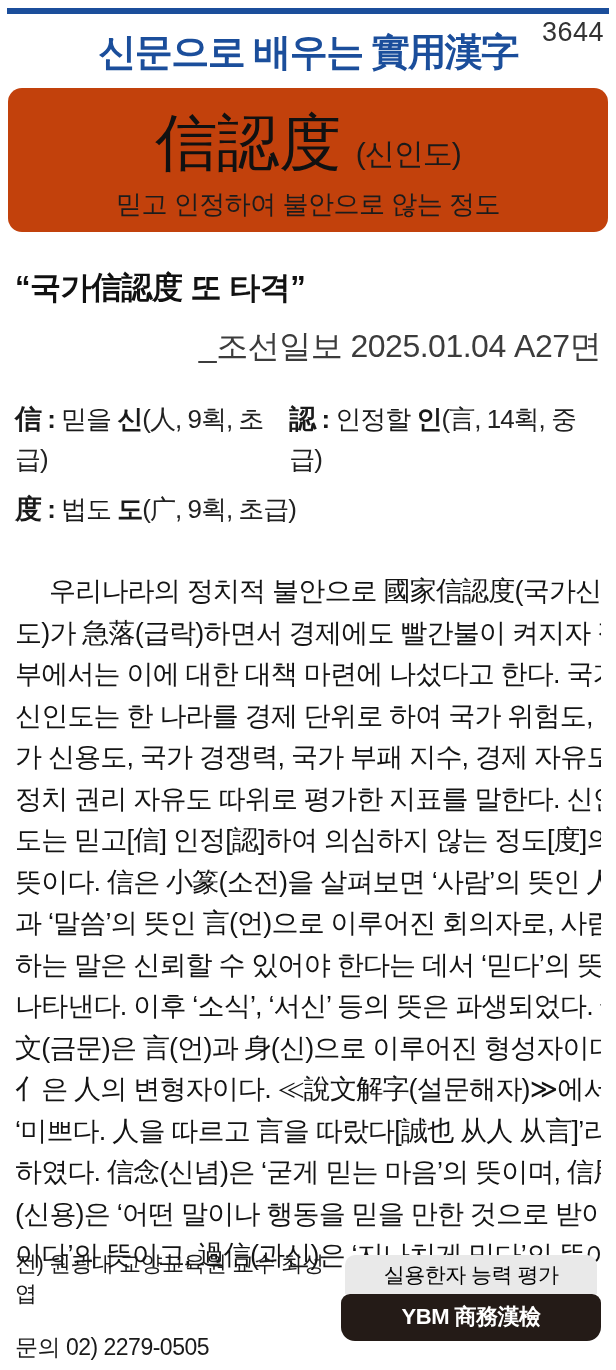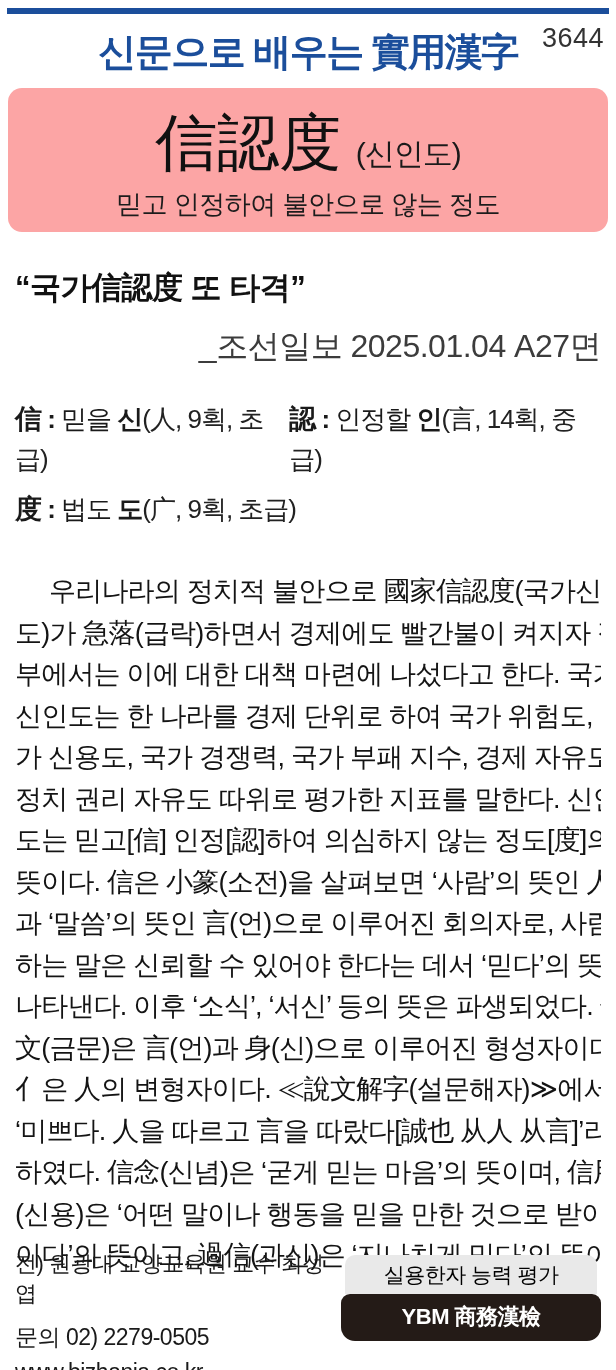--- a/index.html
+++ b/index.html
@@ -37,7 +37,7 @@
   .issue-number {
     position: absolute;
     right: -3px;
-    bottom: 20px;
+    bottom: 26px;
     font-size: 27px;
     letter-spacing: 0.5px;
     color: #333333;

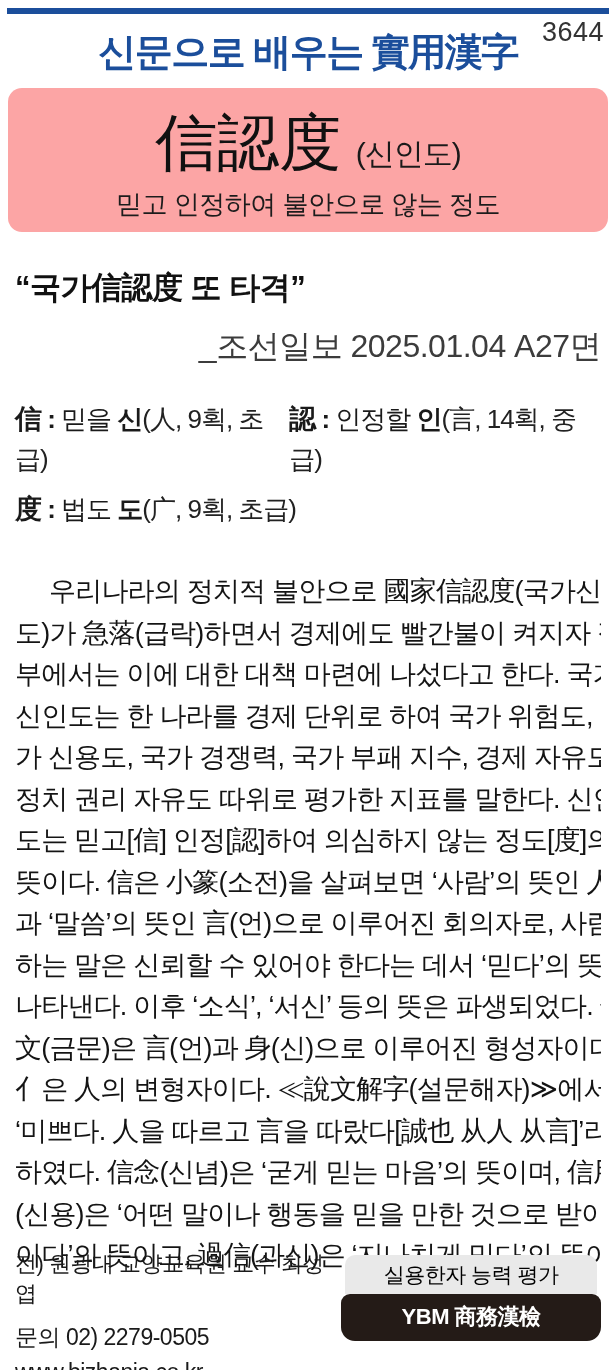--- a/index.html
+++ b/index.html
@@ -46,7 +46,7 @@
   .word-box {
     margin: 14px -7px 0 -7px;
     height: 144px;
-    background: #fca5a5;
+    background: #c2410c;
     border-radius: 14px;
     text-align: center;
     padding-top: 24px;

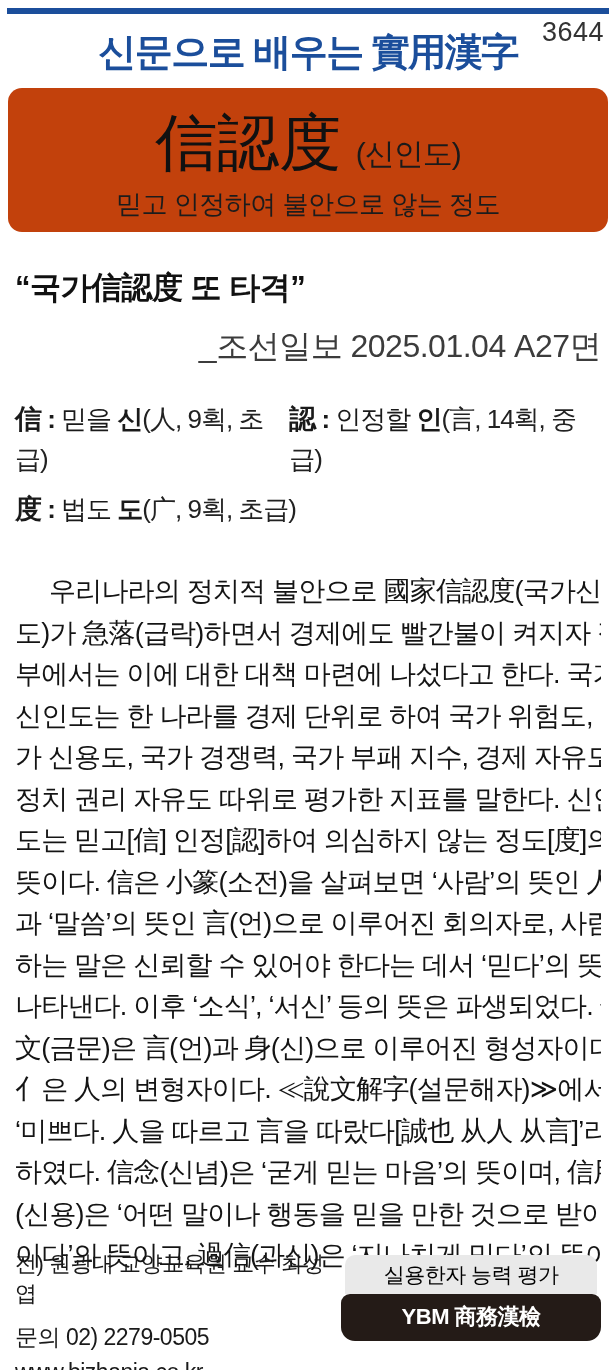--- a/index.html
+++ b/index.html
@@ -126,7 +126,7 @@
   }
   .footer-left { font-size: 22px; letter-spacing: -0.5px; color: #1a1a1a; }
   .footer-author { margin-top: 6px; }
-  .footer-contact { margin-top: 13px; font-size: 23px; }
+  .footer-contact { margin-top: 23px; font-size: 23px; }
   .footer-website { margin-top: 6px; font-size: 23px; }
 
   .badge { width: 263px; margin-top: 12px; }

